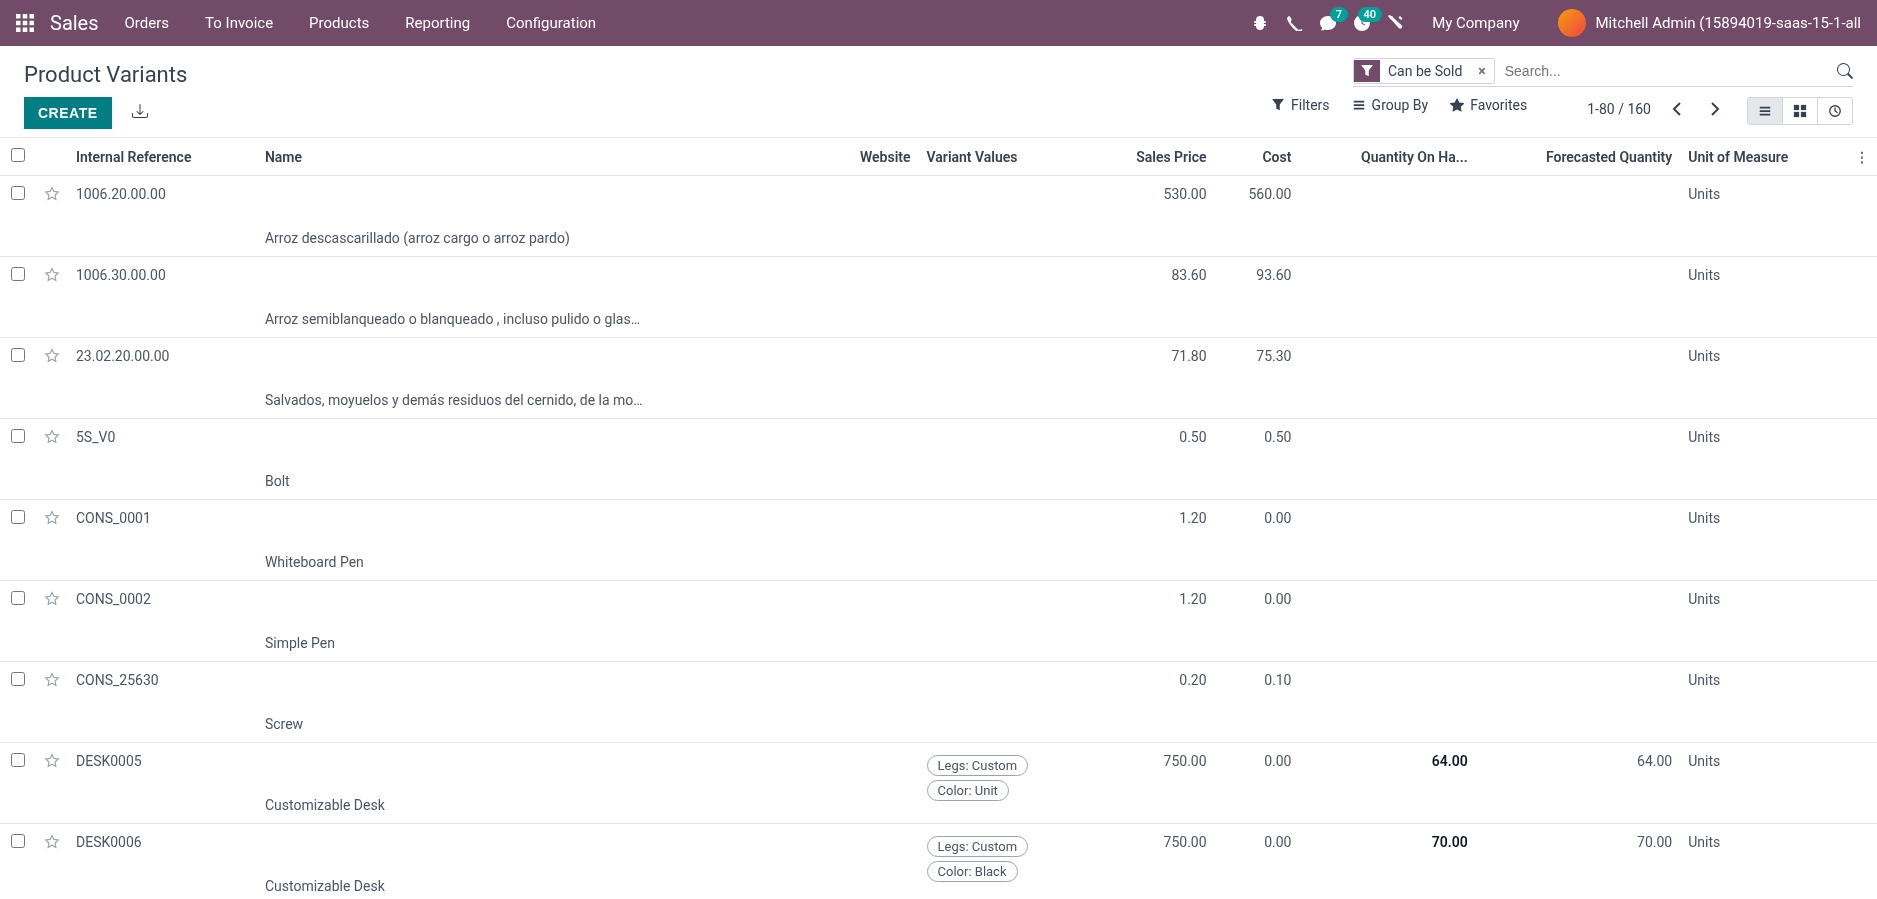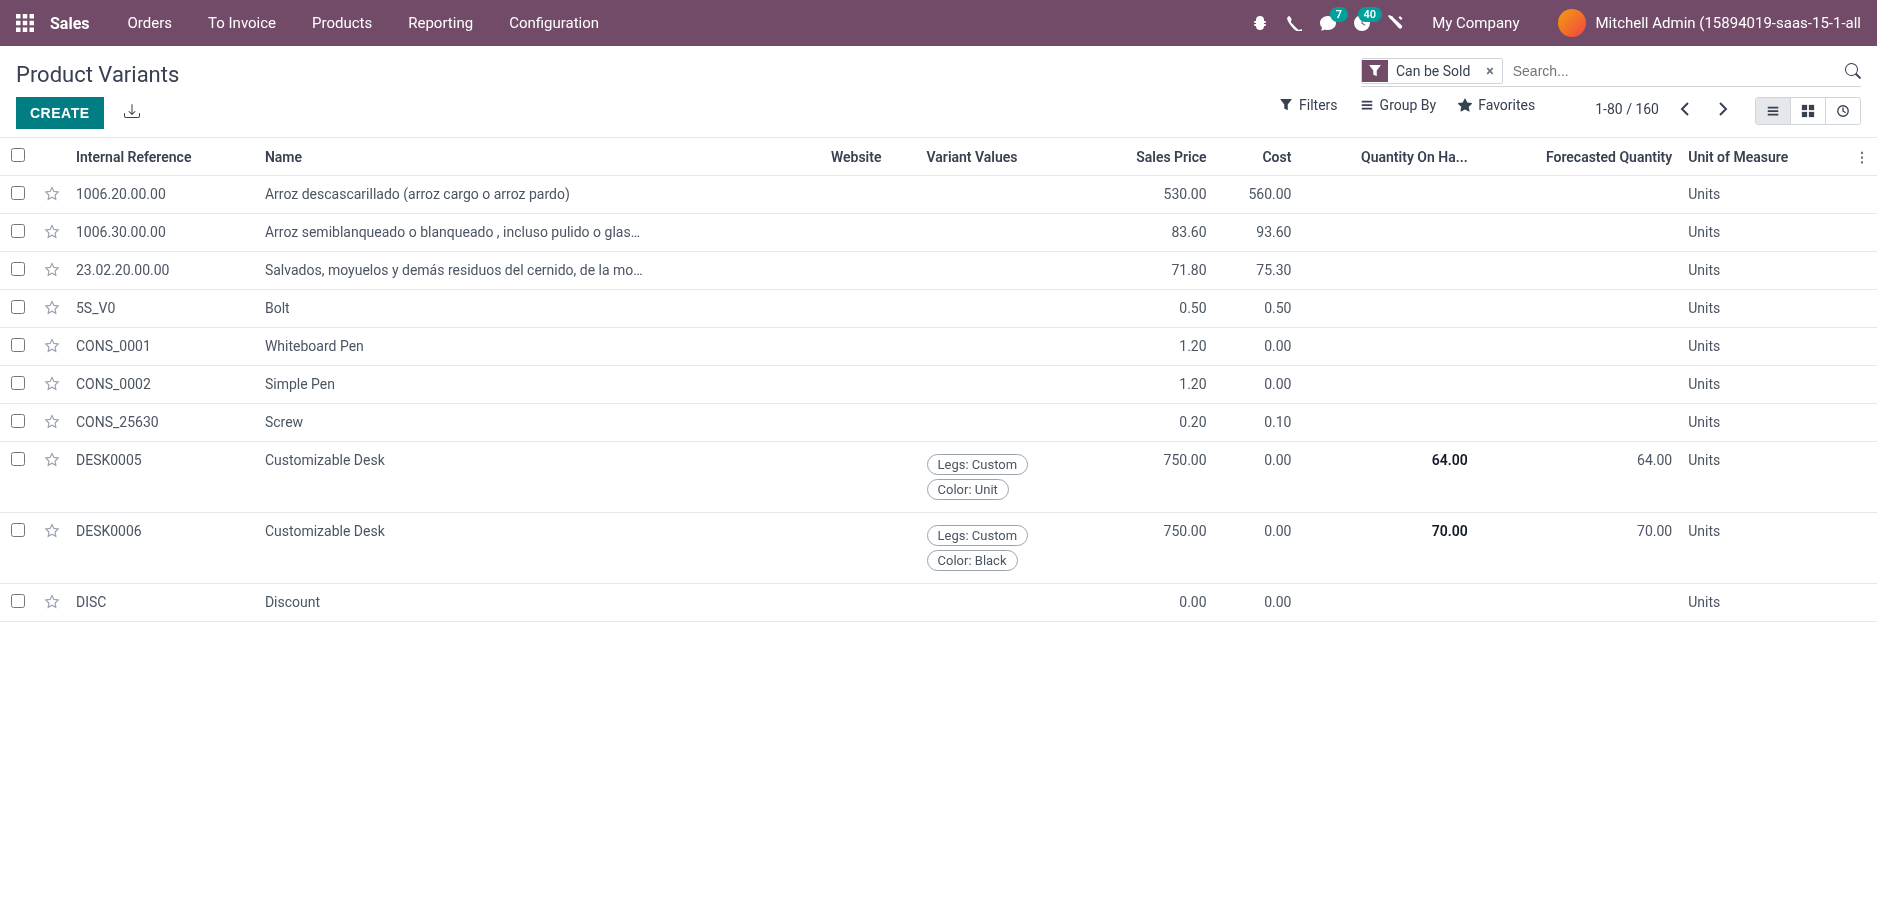--- a/index.html
+++ b/index.html
@@ -8,7 +8,7 @@
     
     .navbar { background: #714B67; color: #fff; display: flex; align-items: center; height: 46px; padding: 0 16px; }
     .navbar .apps-icon { margin-right: 16px; cursor: pointer; }
-    .navbar .brand { font-size: 16px; font-weight: 700; margin-right: 20px; color: #fff; }
+    .navbar .brand { font-size: 20px; font-weight: 400; margin-right: 8px; color: #fff; }
     .navbar .nav-links { display: flex; gap: 0; }
     .navbar .nav-link { color: #fff; padding: 0 18px; height: 44px; display: flex; align-items: center; cursor: pointer; font-size: 15px; }
     .navbar .spacer { flex: 1; }

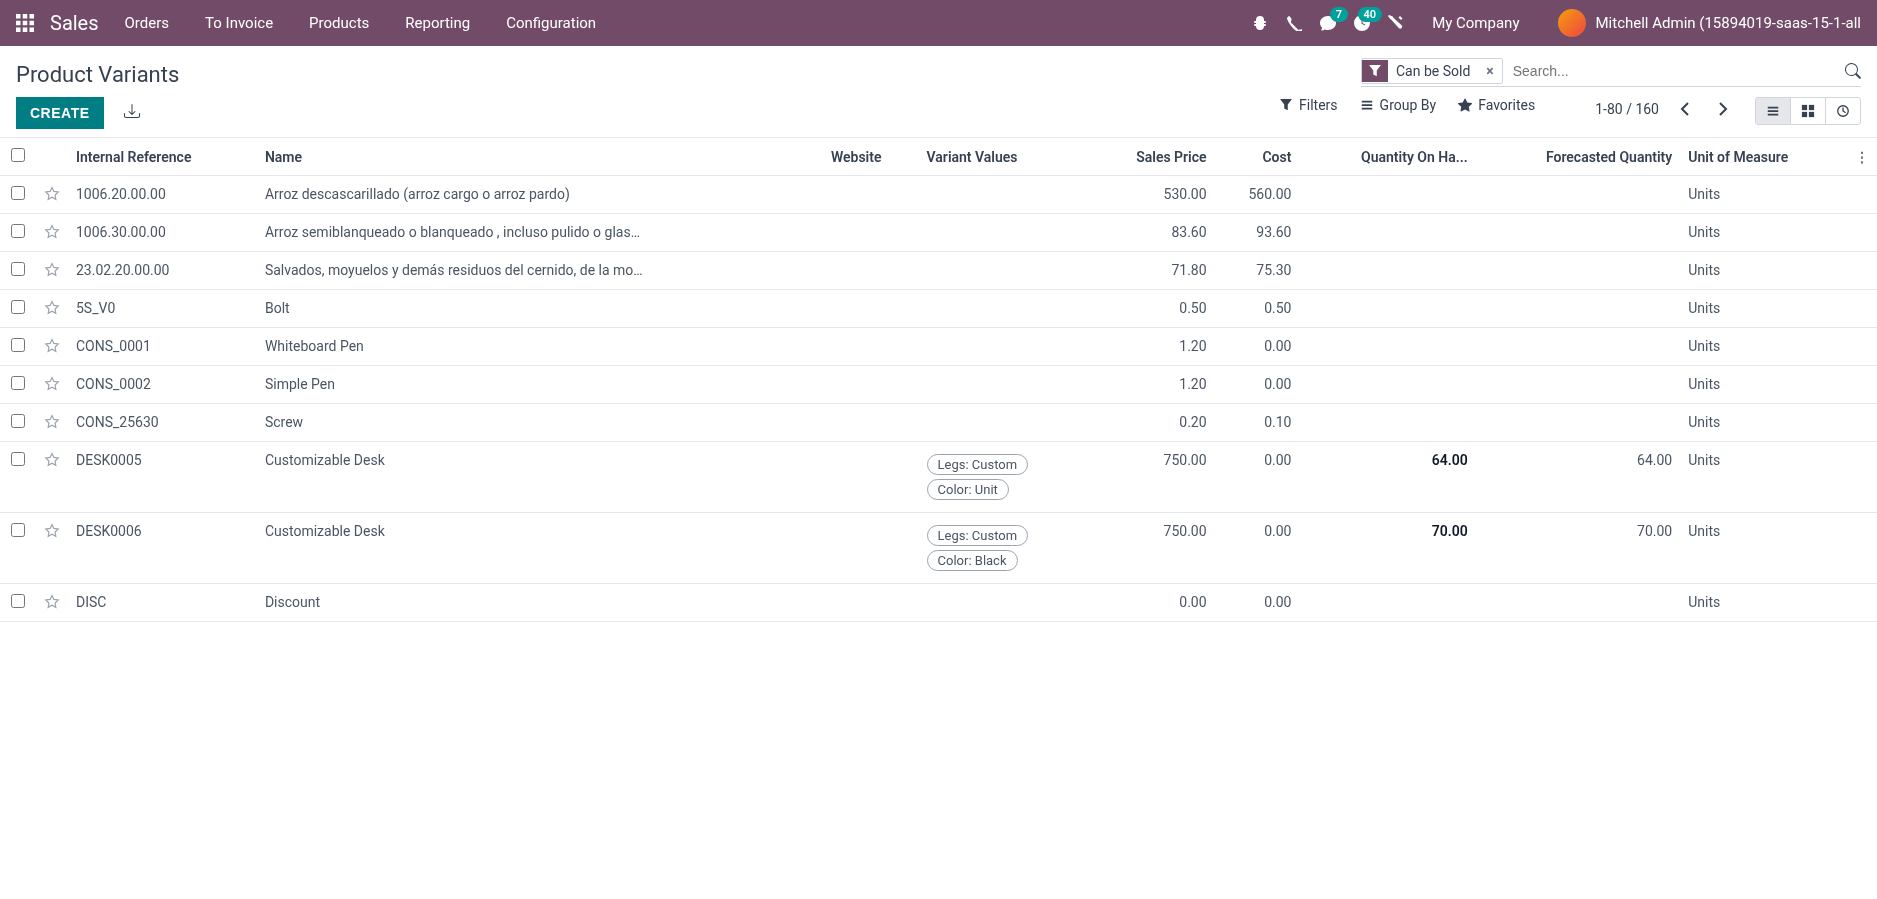--- a/index.html
+++ b/index.html
@@ -21,7 +21,7 @@
     .navbar .username { color: #fff; font-size: 15px; }
     
     
-    .control-panel { padding: 12px 16px 8px; }
+    .control-panel { padding: 12px 24px 8px; }
     .cp-top { display: flex; align-items: flex-start; }
     .cp-title { font-size: 22px; color: #374151; flex: 0 0 auto; padding-top: 4px; }
     .cp-search-wrap { margin-left: auto; display: flex; align-items: center; border-bottom: 1px solid #d1d5db; min-width: 500px; padding-bottom: 2px; }

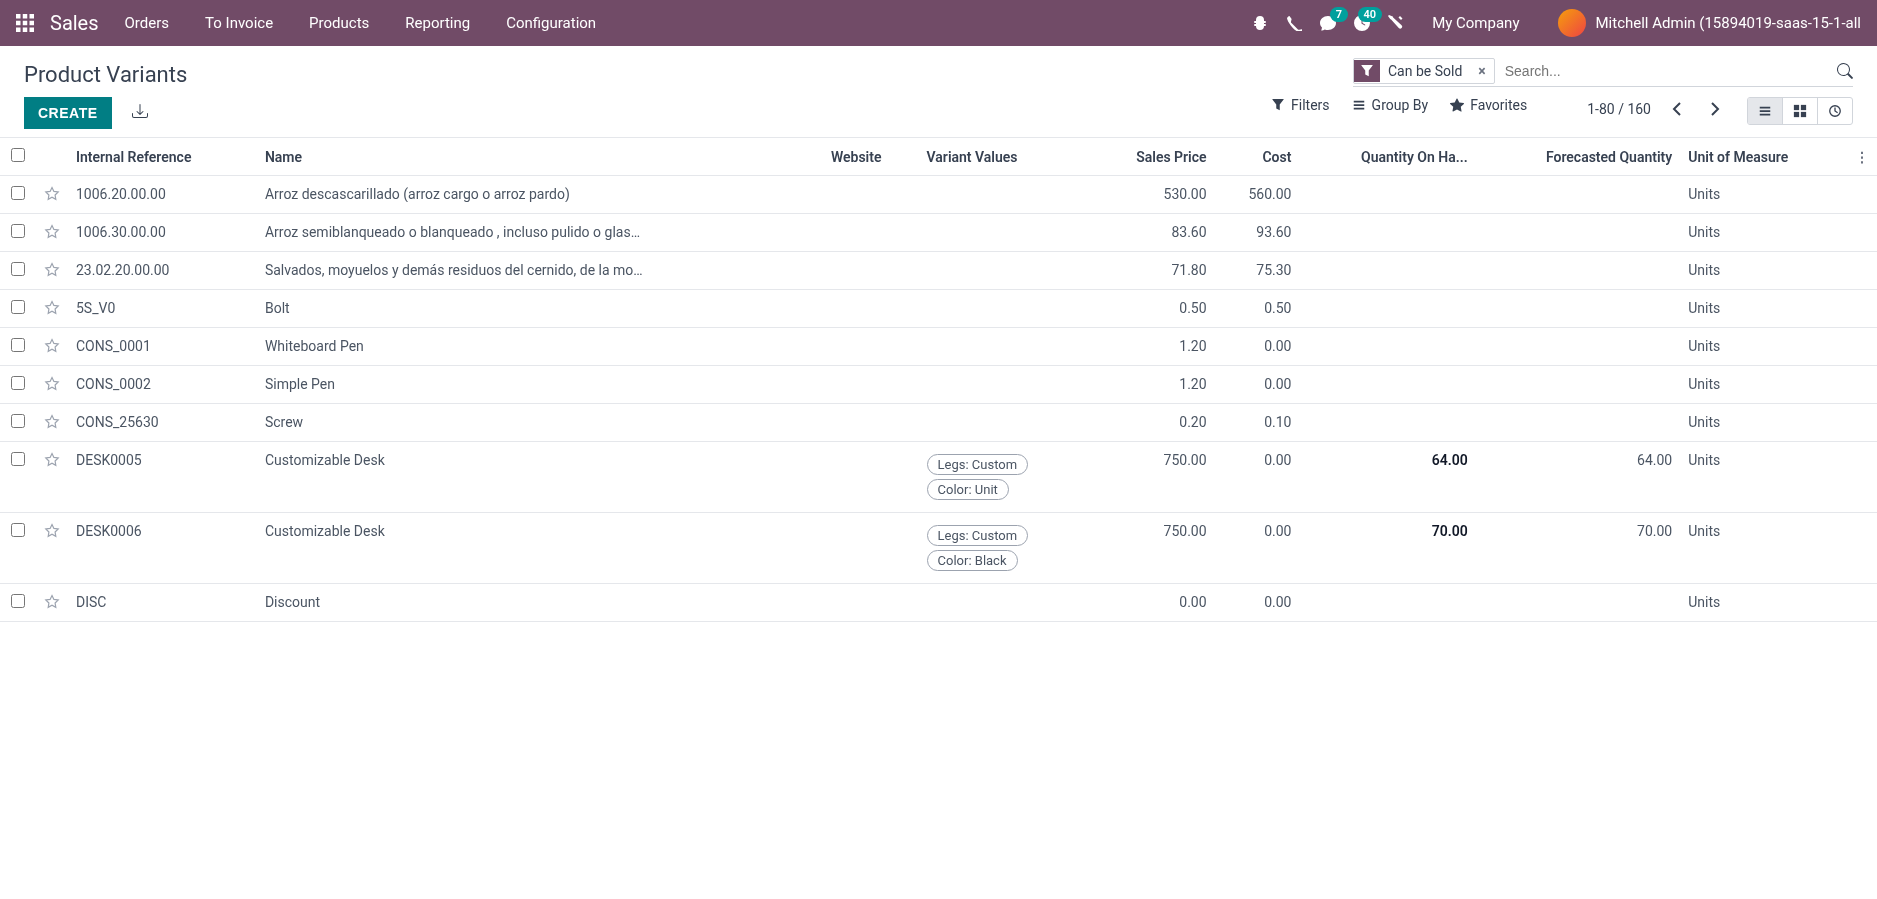--- a/index.html
+++ b/index.html
@@ -222,7 +222,7 @@
         <th class="star-cell"></th>
         <th>Internal Reference</th>
         <th>Name</th>
-        <th style="text-align:left;">Website</th>
+        <th style="text-align:right;">Website</th>
         <th>Variant Values</th>
         <th class="num">Sales Price</th>
         <th class="num">Cost</th>

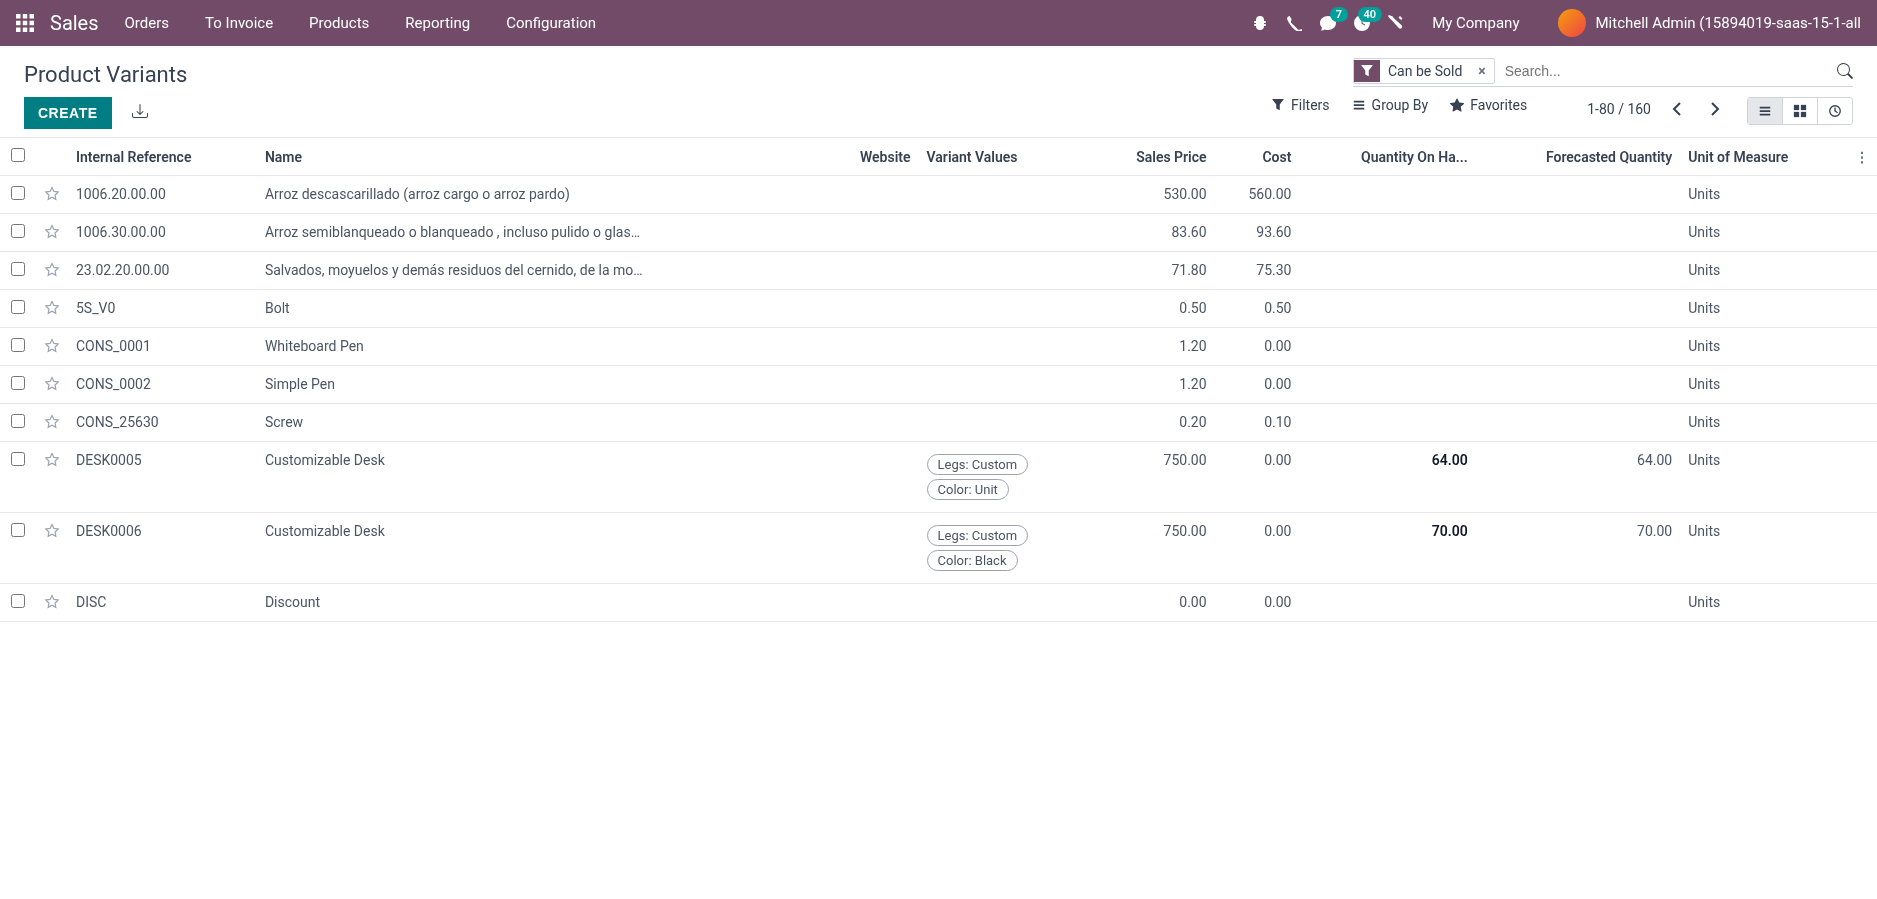--- a/index.html
+++ b/index.html
@@ -57,7 +57,7 @@
     .variant-tag { display: inline-block; border: 1px solid #9ca3af; border-radius: 12px; padding: 2px 10px; font-size: 13px; margin: 2px 2px 2px 0; color: #4b5563; }
     .text-danger { color: #dc2626; }
     .text-bold { font-weight: 600; color: #111827; }
-    .ellipsis { white-space: nowrap; overflow: hidden; text-overflow: ellipsis; max-width: 440px; }
+    .ellipsis { white-space: nowrap; overflow: hidden; text-overflow: ellipsis; max-width: 440px; margin-top: 44px; }
     input[type=checkbox] { width: 14px; height: 14px; cursor: pointer; }
     .col-more { width: 28px; text-align: center; cursor: pointer; color: #6b7280; }
     

